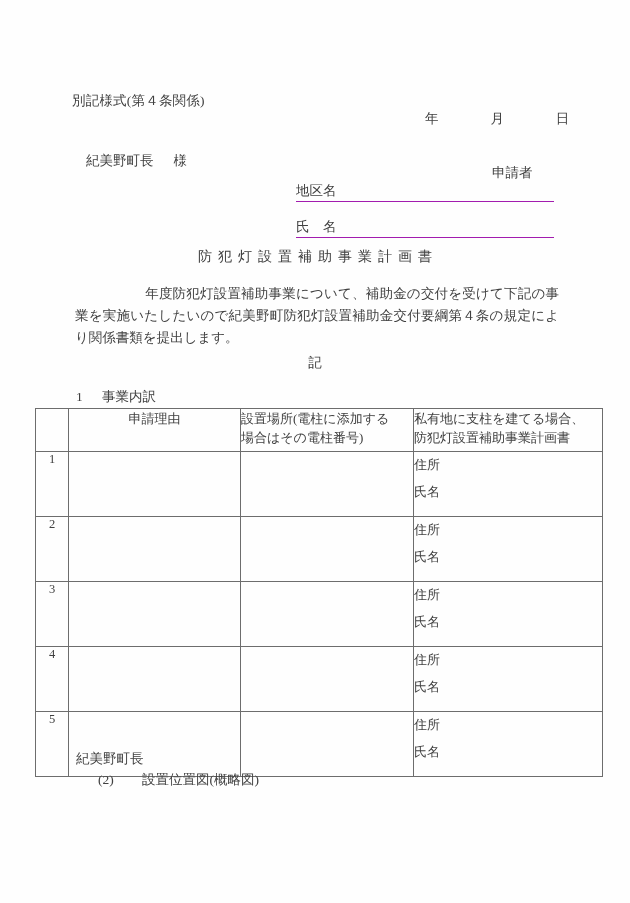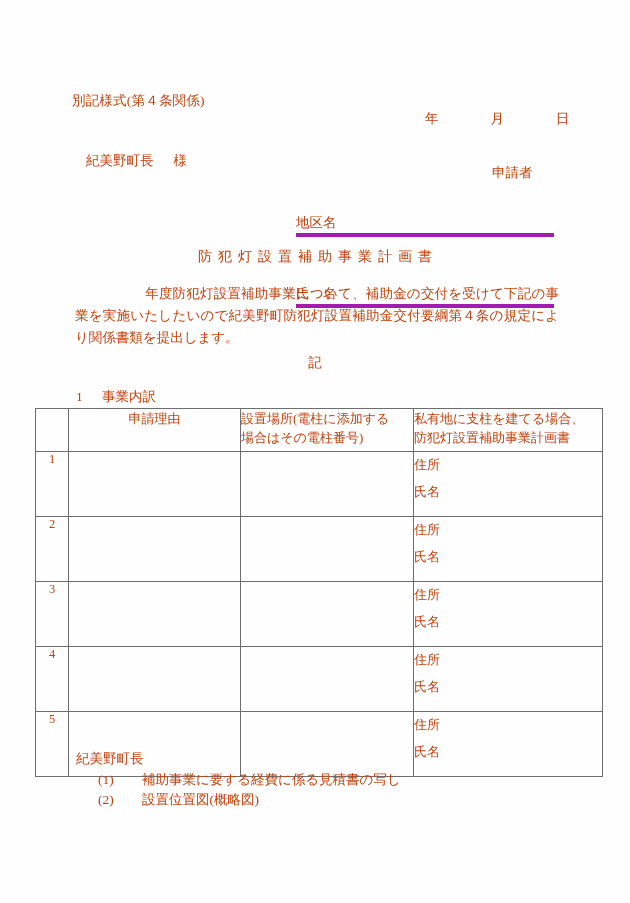--- a/index.html
+++ b/index.html
@@ -13,7 +13,7 @@
     height: 903px;
     background: #fefefe;
     font-family: "Liberation Serif", "DejaVu Serif", serif;
-    color: #c2410c;
+    color: #404040;
     overflow: hidden;
     box-sizing: border-box;
   }

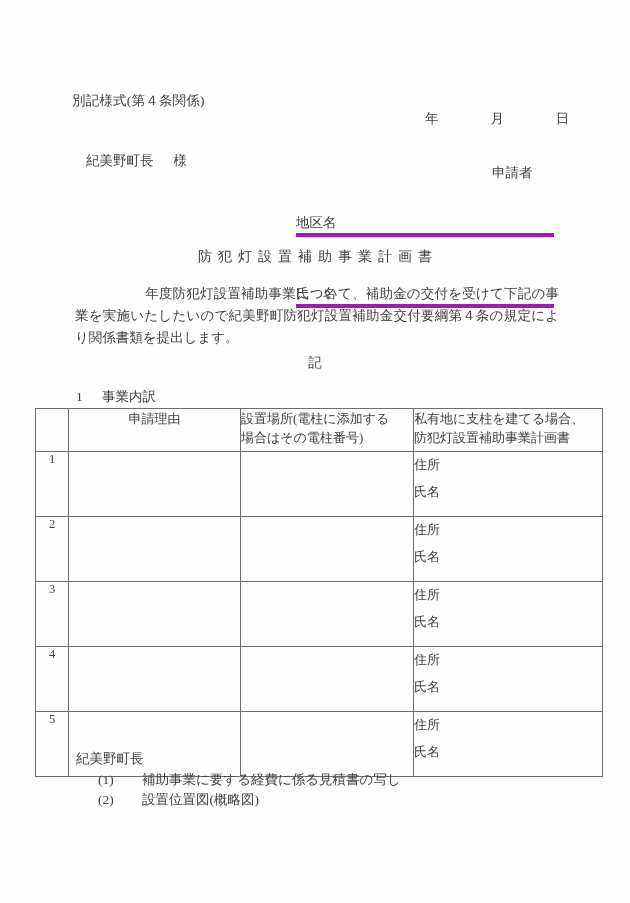--- a/index.html
+++ b/index.html
@@ -79,12 +79,11 @@
     min-width: 0;
   }
   .applicant-row .underlined {
-    border-bottom: 4px solid #a21caf;
+    border-bottom: 1px solid #a21caf;
     display: flex;
     align-items: flex-end;
     width: 258px;
     padding-bottom: 1px;
-    margin-top: 32px;
   }
 
   

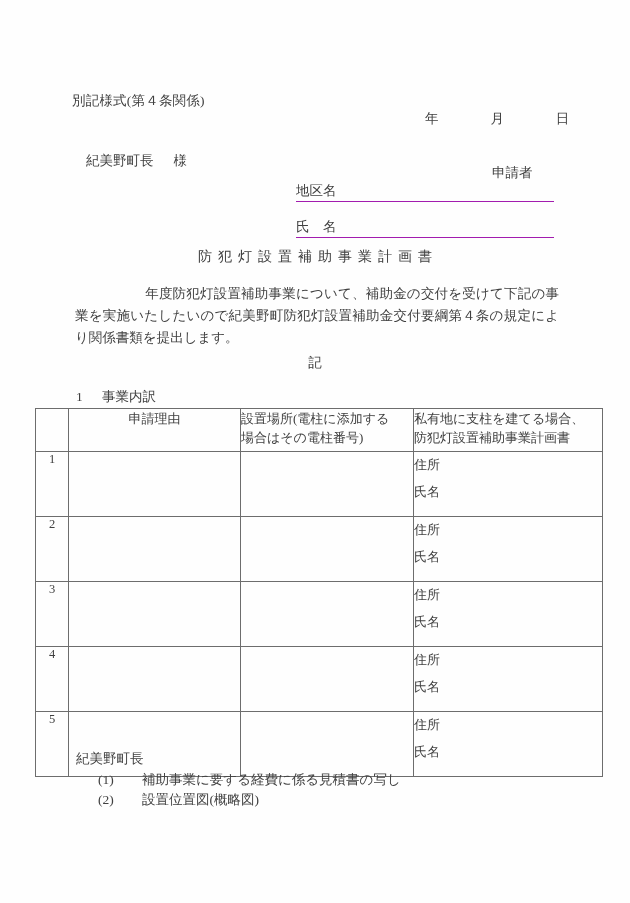--- a/index.html
+++ b/index.html
@@ -322,9 +322,6 @@
   <div class="attachments">
     <div class="attach-title">紀美野町長</div>
     <div class="attach-item">
-      <span class="att-no">(1)</span><span>補助事業に要する経費に係る見積書の写し</span>
-    </div>
-    <div class="attach-item">
       <span class="att-no">(2)</span><span>設置位置図(概略図)</span>
     </div>
   </div>

